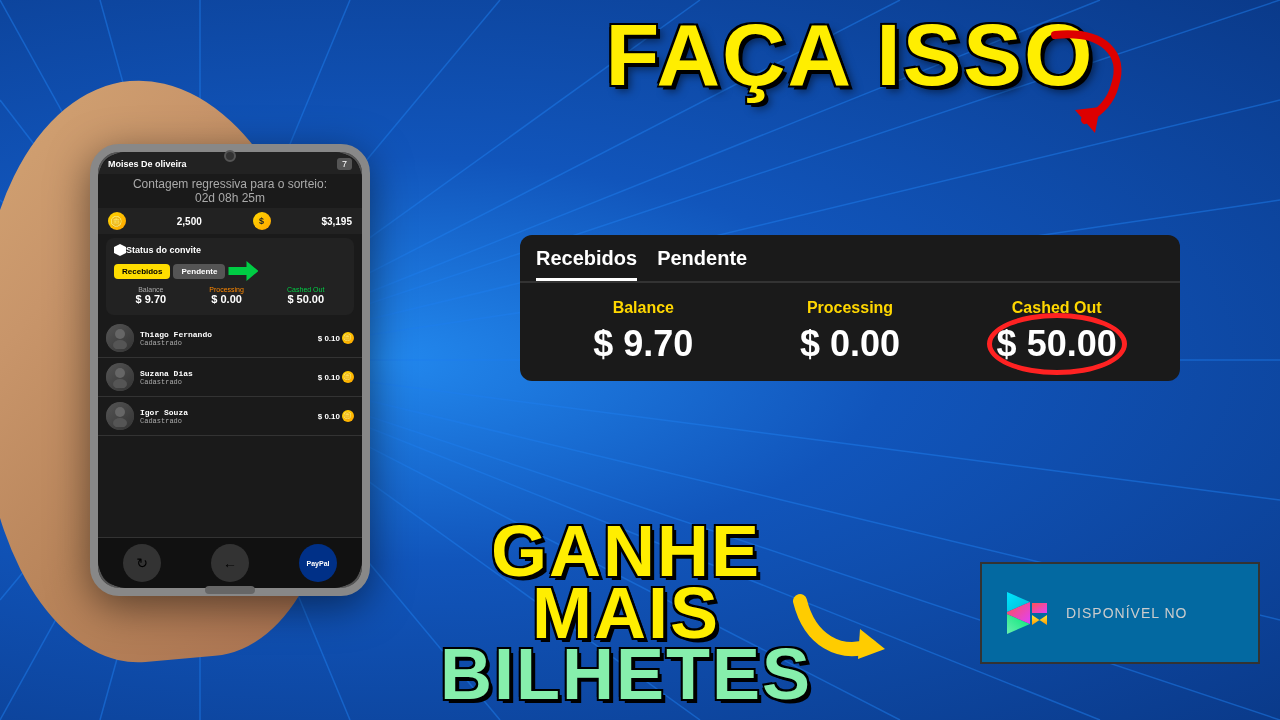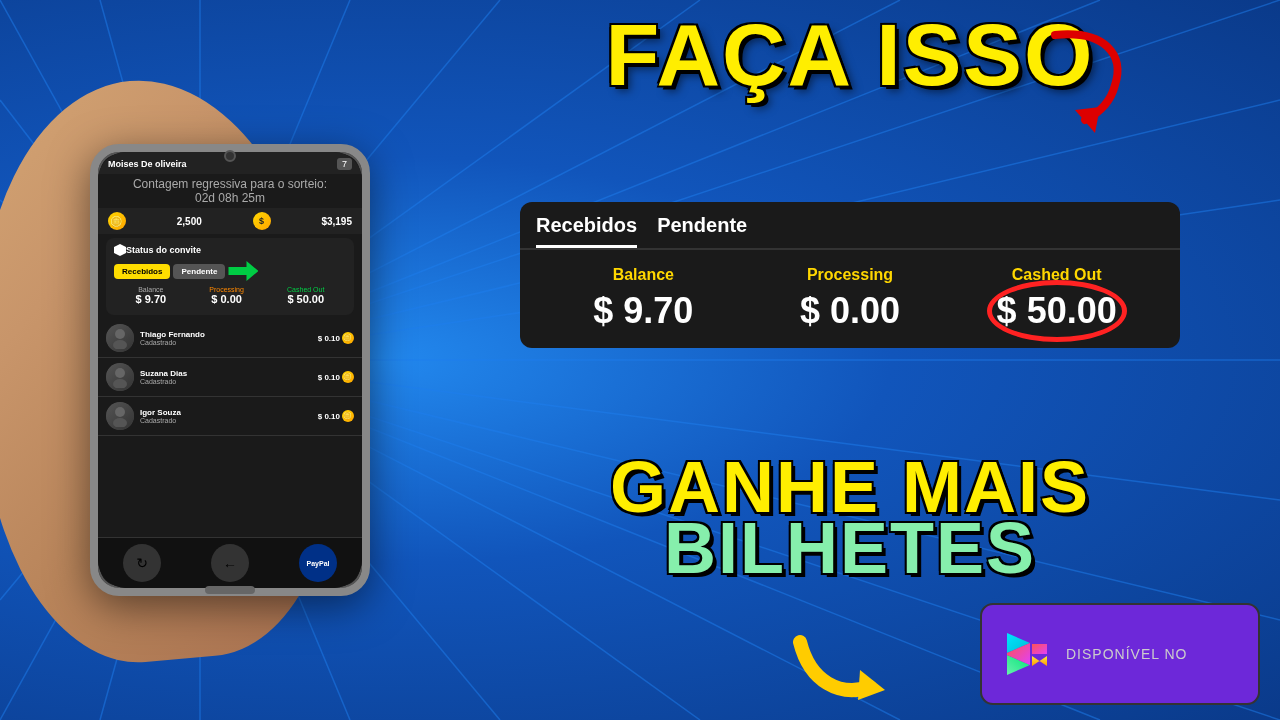--- a/index.html
+++ b/index.html
@@ -311,6 +311,7 @@
 
     .contact-info {
       flex: 1;
+      font-family: Liberation Mono, monospace;
     }
 
     .contact-name {

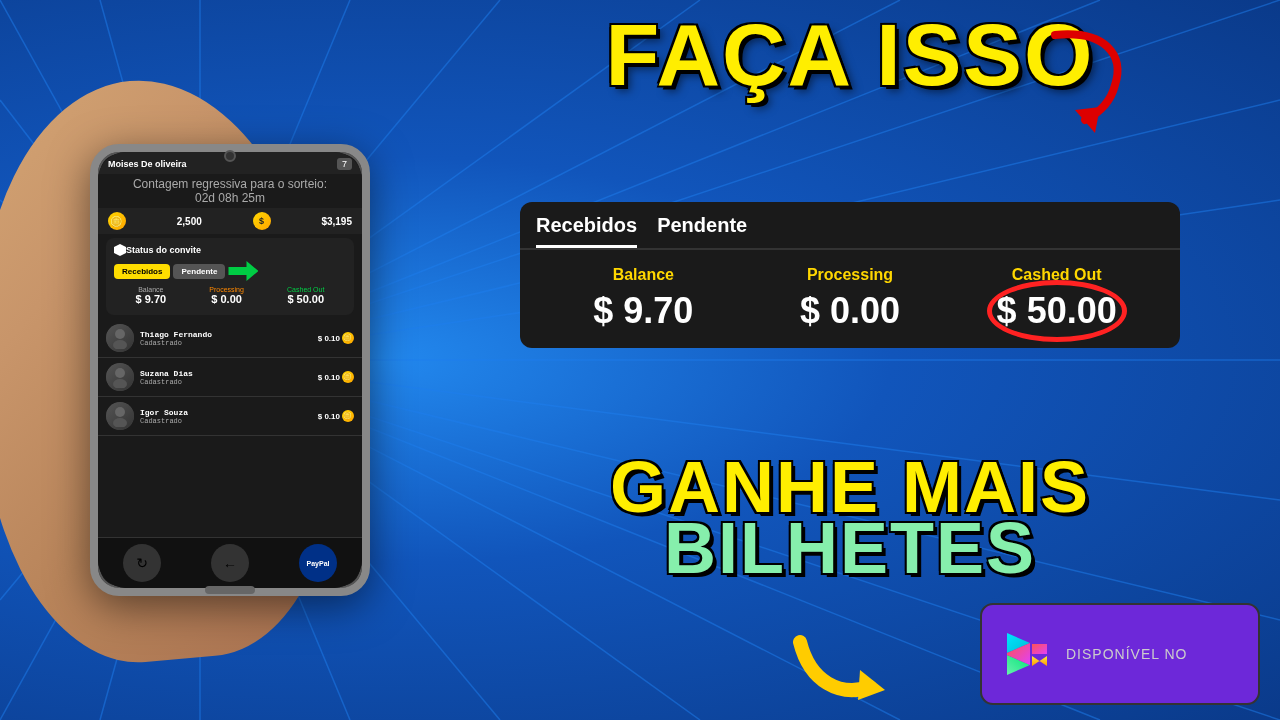--- a/index.html
+++ b/index.html
@@ -557,9 +557,9 @@
 
     .bottom-content {
       display: flex;
-      flex-direction: column;
-      align-items: center;
-      gap: 24px;
+      flex-direction: row;
+      align-items: center;
+      gap: 4px;
       width: 100%;
     }
   </style>

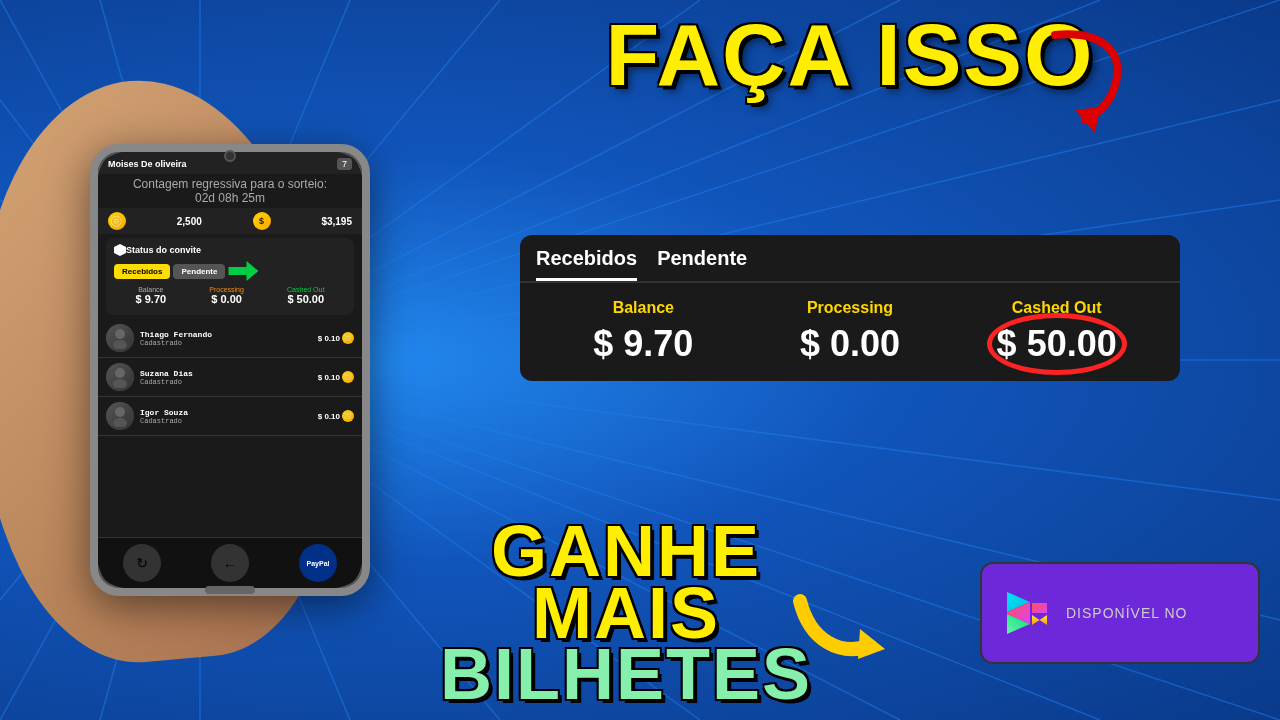--- a/index.html
+++ b/index.html
@@ -515,8 +515,8 @@
 
     
     .google-play-badge {
-      background: #6d28d9;
-      border-radius: 13px;
+      background: #0369a1;
+      border-radius: 0;
       padding: 24px 20px;
       display: flex;
       align-items: center;

